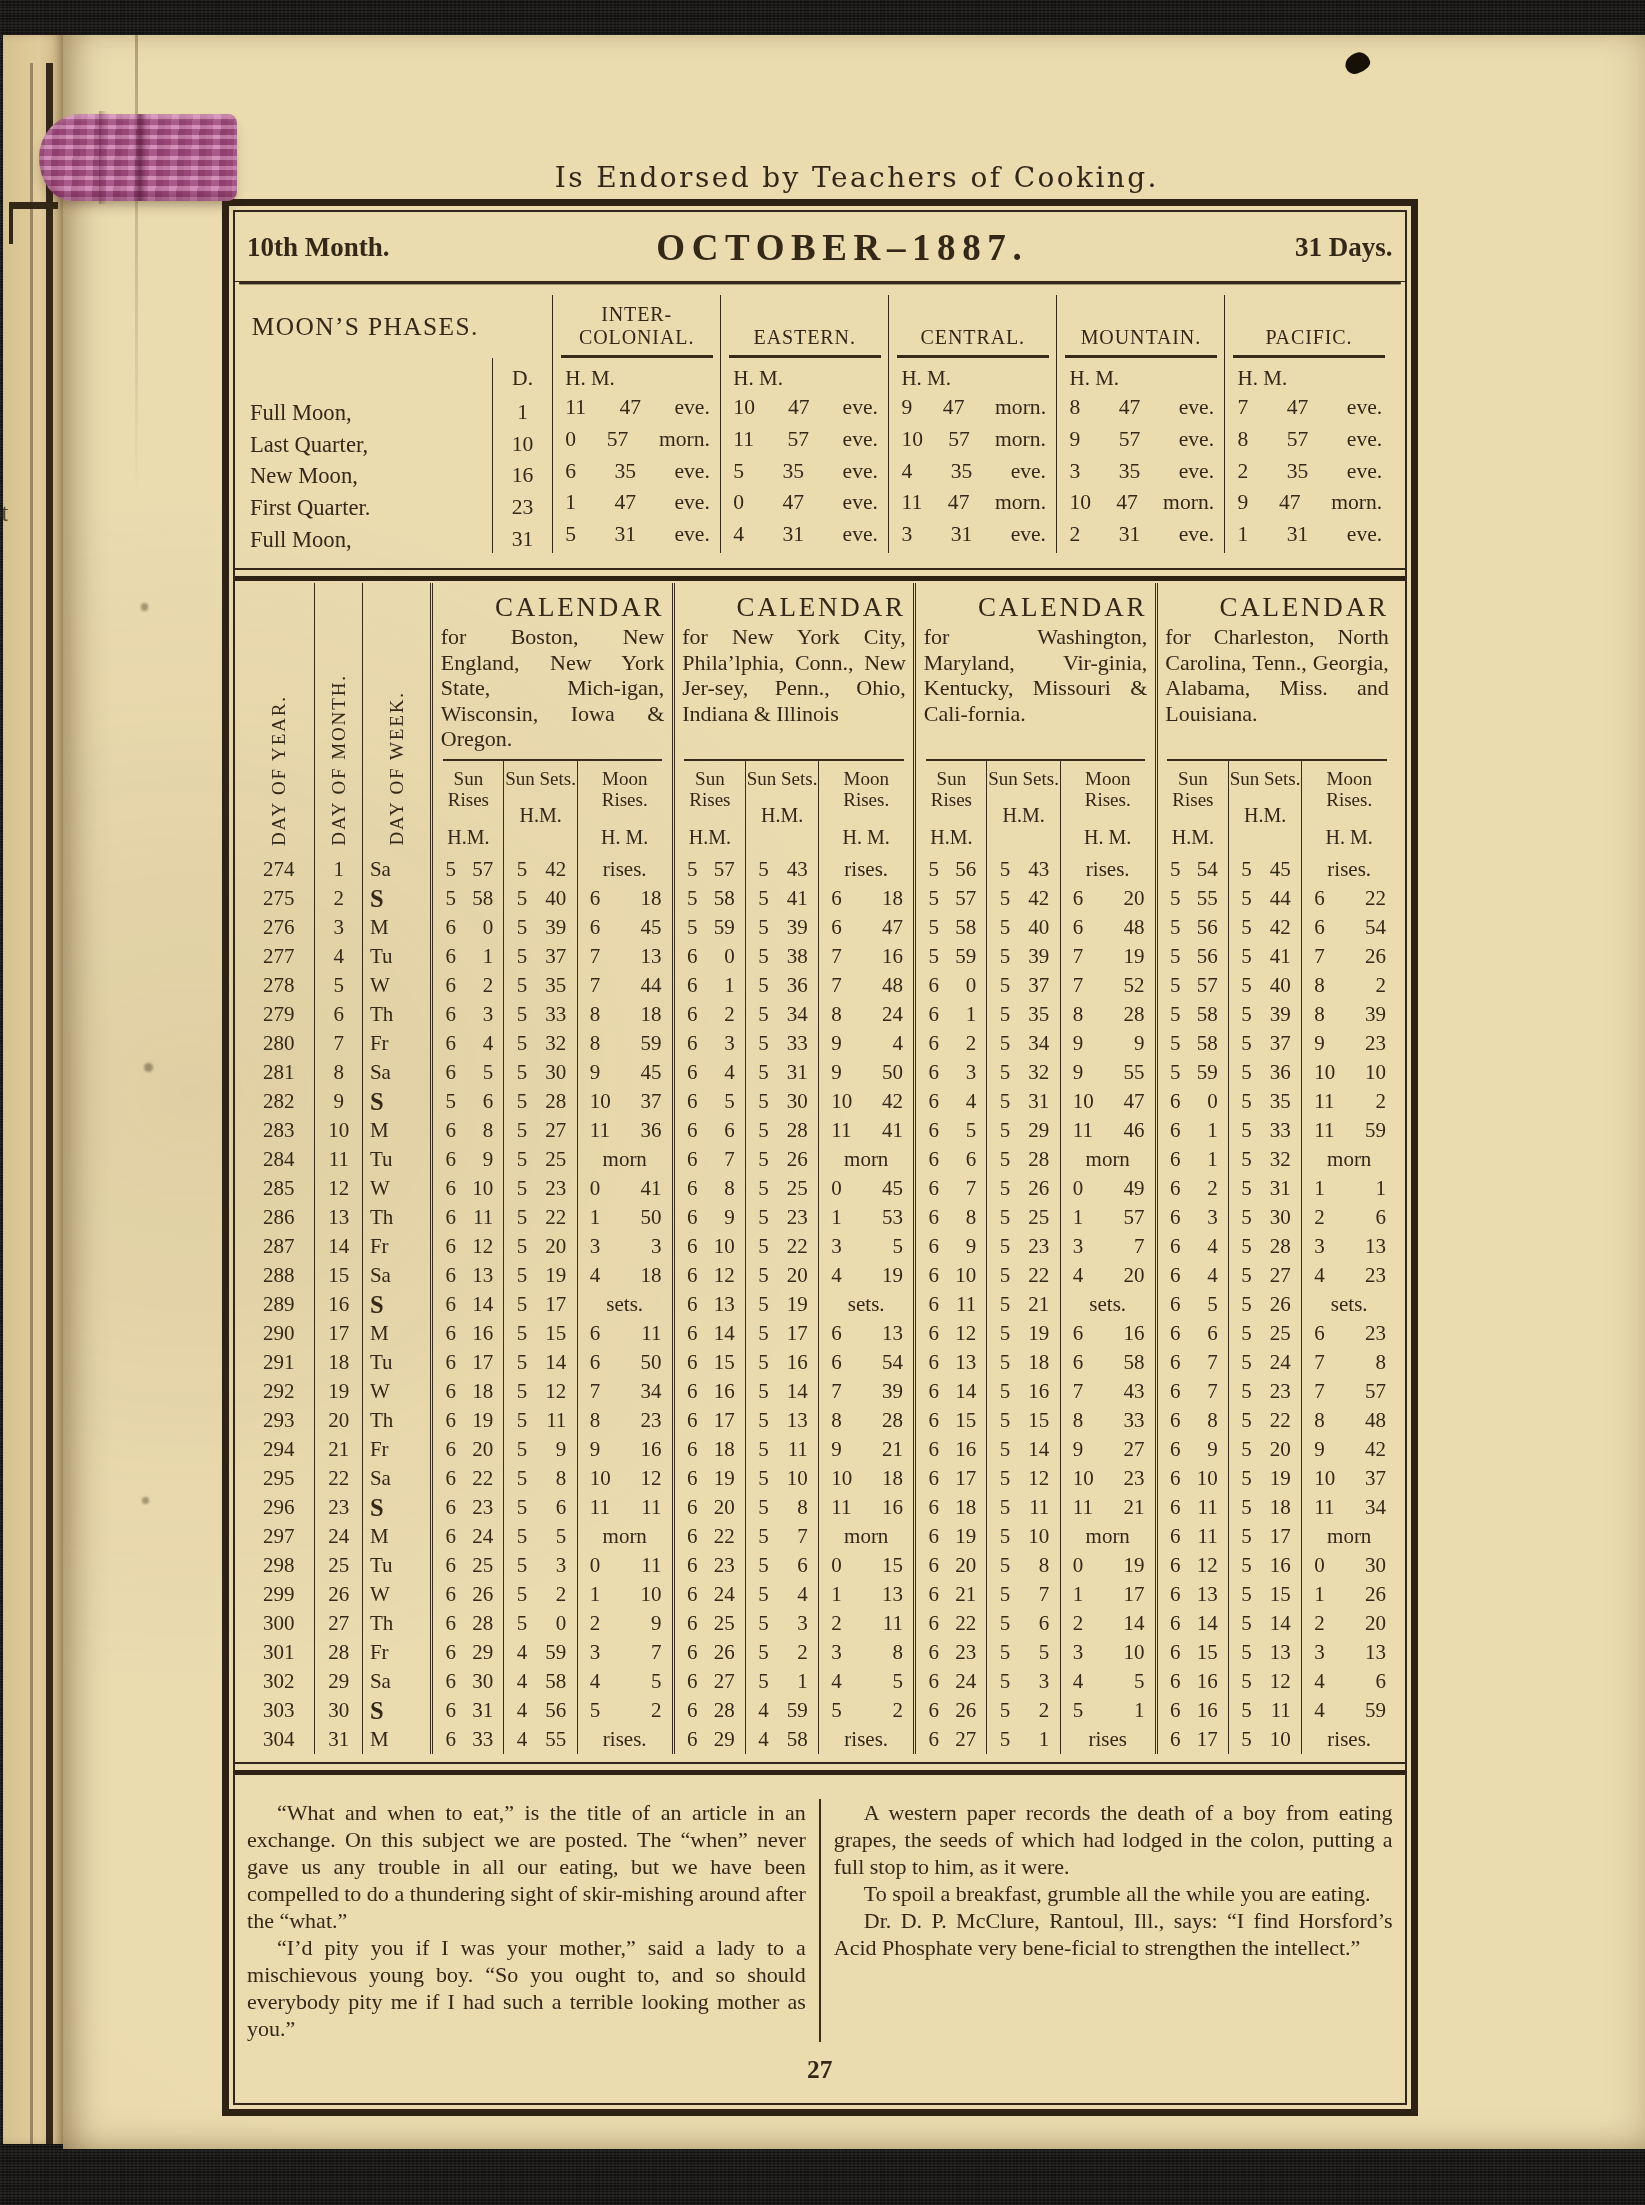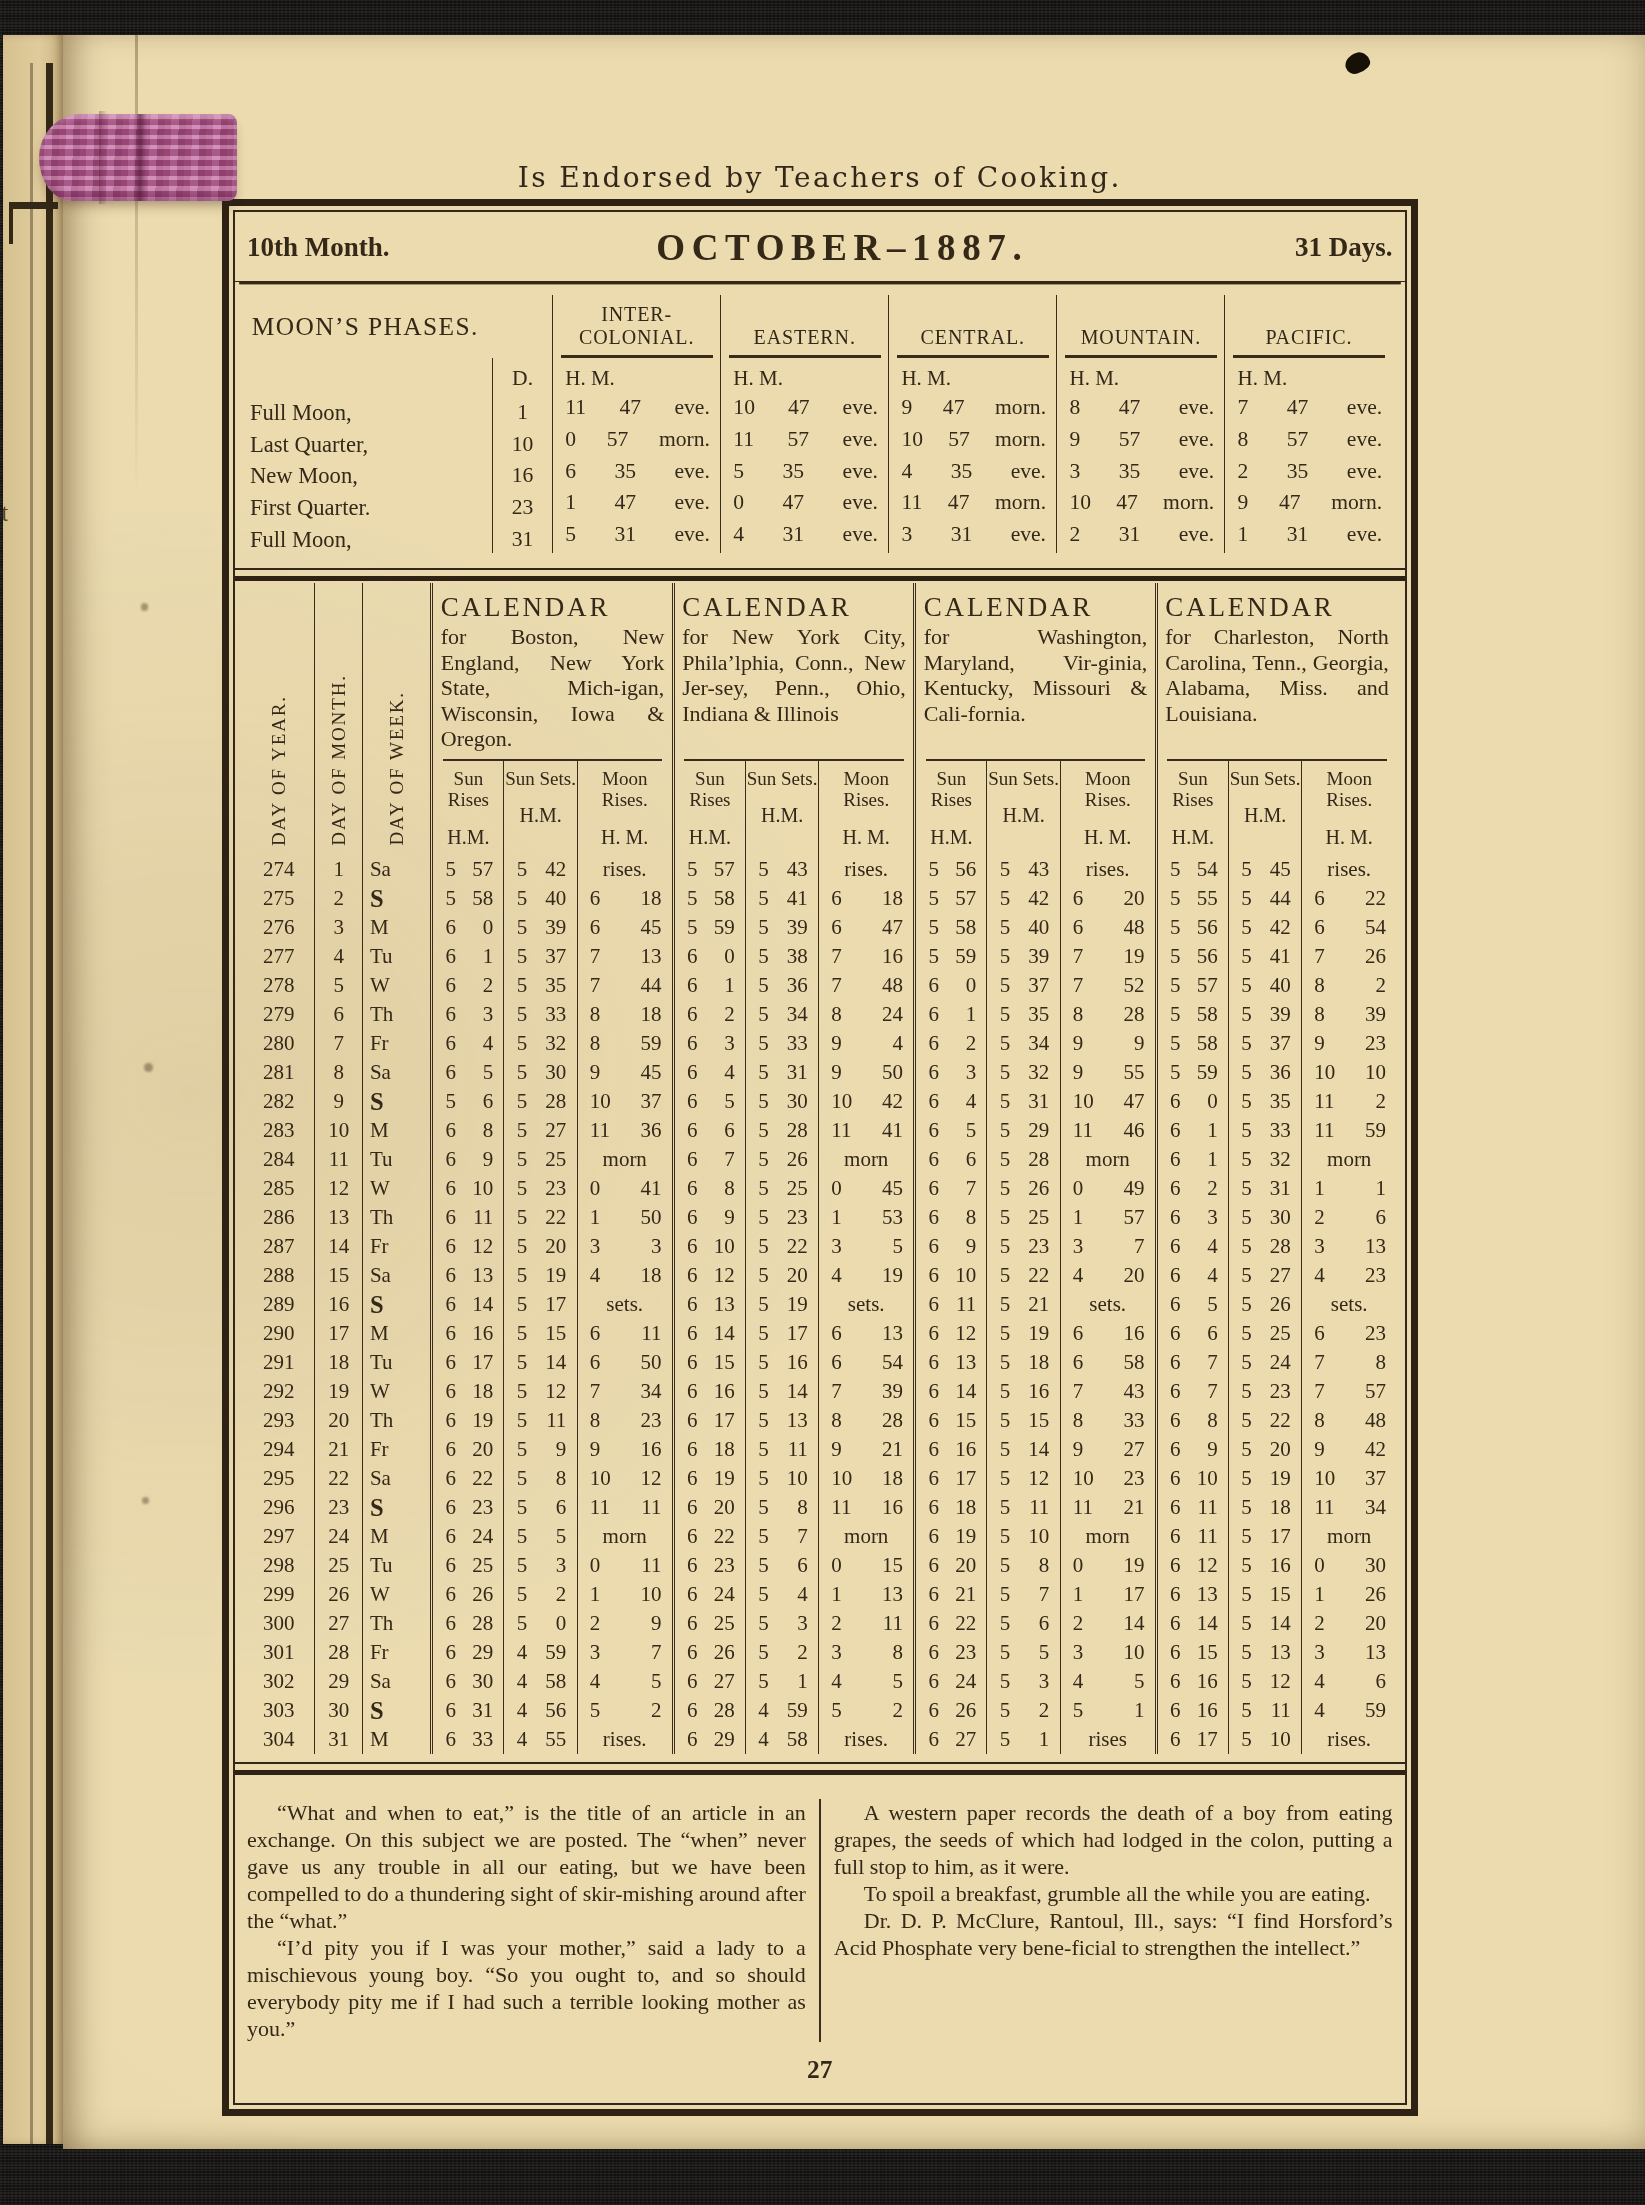--- a/index.html
+++ b/index.html
@@ -58,7 +58,7 @@
   
   .endorsement{
     margin:126px 0 16px 170px;width:1174px;text-align:center;
-    font-size:28px;letter-spacing:2.4px;color:#33271a;font-family:"DejaVu Serif","Liberation Serif",serif;
+    font-size:28px;letter-spacing:2.4px;color:#33271a;font-family:"DejaVu Serif","Liberation Serif",serif;padding-left:37px;
   }
   
   .frame{

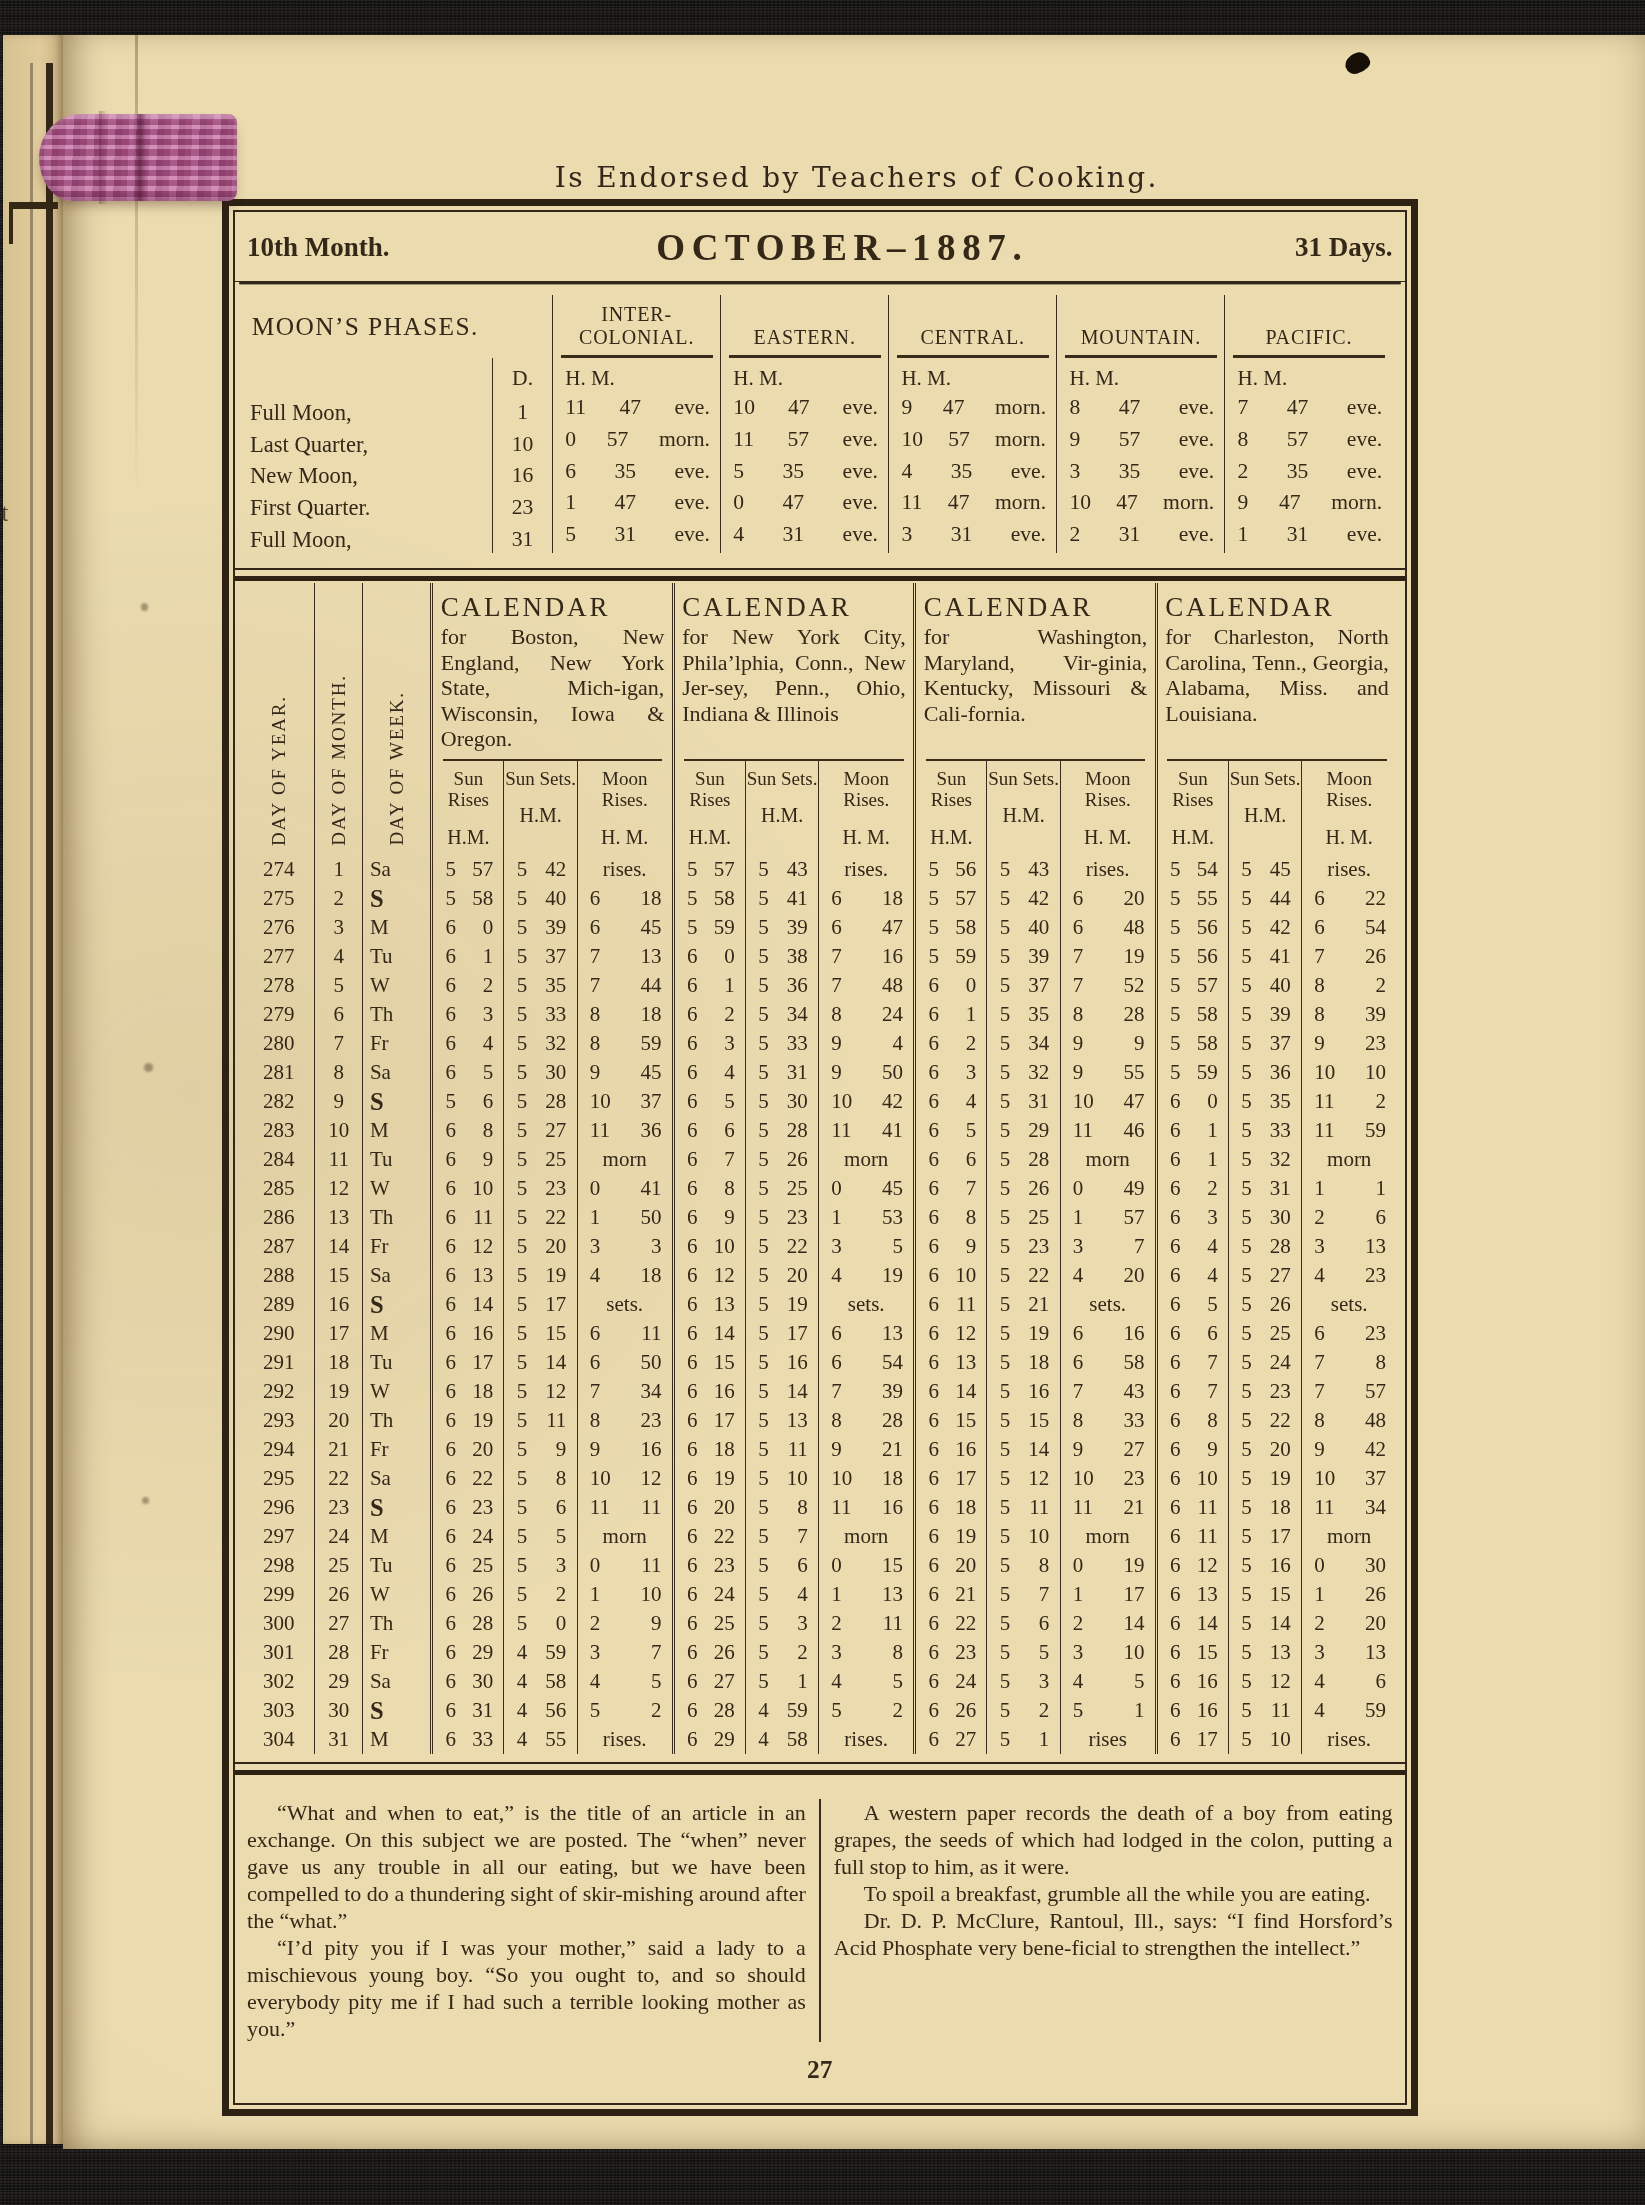--- a/index.html
+++ b/index.html
@@ -95,7 +95,7 @@
   .vlabel:first-child{border-left:none;}
   .vlabel span{writing-mode:vertical-rl;transform:rotate(180deg);font-size:19px;letter-spacing:1.9px;white-space:nowrap;}
   .gdesc{grid-column:span 3;border-left:3.3px double #3a2c1b;padding:6.6px 7.5px 0 7.5px;display:flex;flex-direction:column;}
-  .gdesc .gtitle{text-align:left;font-size:27px;letter-spacing:2.8px;padding:2.8px 0 0.9px 0;}
+  .gdesc .gtitle{text-align:right;font-size:27px;letter-spacing:2.8px;padding:2.8px 0 0.9px 0;}
   .gdesc .gregion{font-size:22px;line-height:25.4px;text-align:justify;flex:1;}
   .gdesc .rule{height:2.4px;background:#3a2c1b;margin:7.5px 1.9px 0 1.9px;}
   .sub{border-left:1.4px solid #3a2c1b;display:flex;flex-direction:column;justify-content:flex-start;padding-top:6.6px;font-size:19px;text-align:center;line-height:21.6px;align-items:center;}

